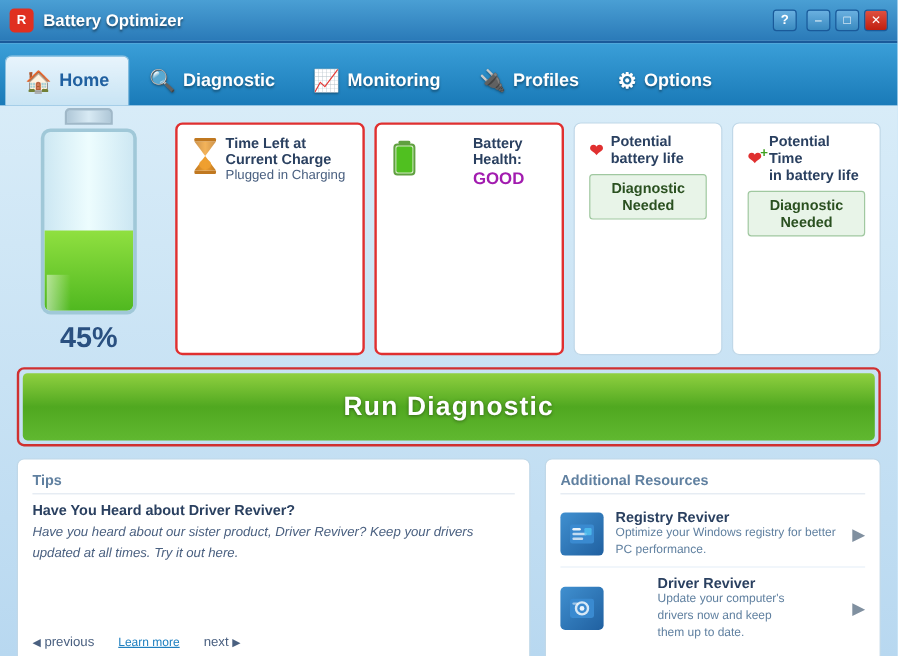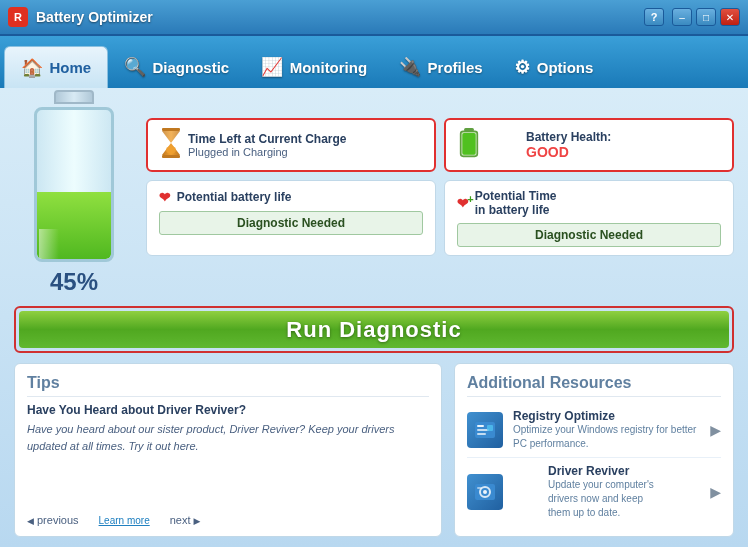--- a/index.html
+++ b/index.html
@@ -185,9 +185,7 @@
     .info-panels {
       flex: 1;
       display: flex;
-      flex-direction: column;
       gap: 8px;
-      margin-top: 16px;
     }
     .info-row {
       display: flex;

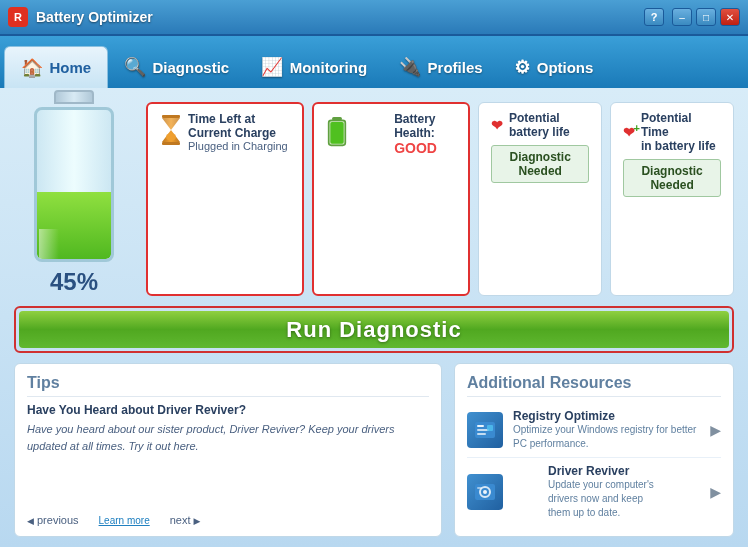--- a/index.html
+++ b/index.html
@@ -214,7 +214,7 @@
     .info-card-status {
       font-size: 14px;
       font-weight: bold;
-      color: #ef4444;
+      color: #a21caf;
     }
 
     

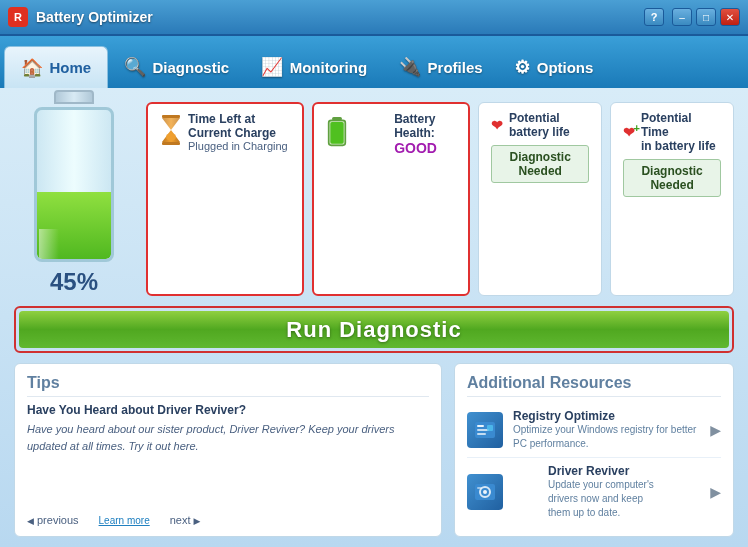--- a/index.html
+++ b/index.html
@@ -264,7 +264,7 @@
       font-weight: bold;
       text-shadow: 0 1px 3px rgba(0,0,0,0.4);
       width: 100%;
-      height: 37px;
+      height: 56px;
       cursor: pointer;
       letter-spacing: 1px;
     }

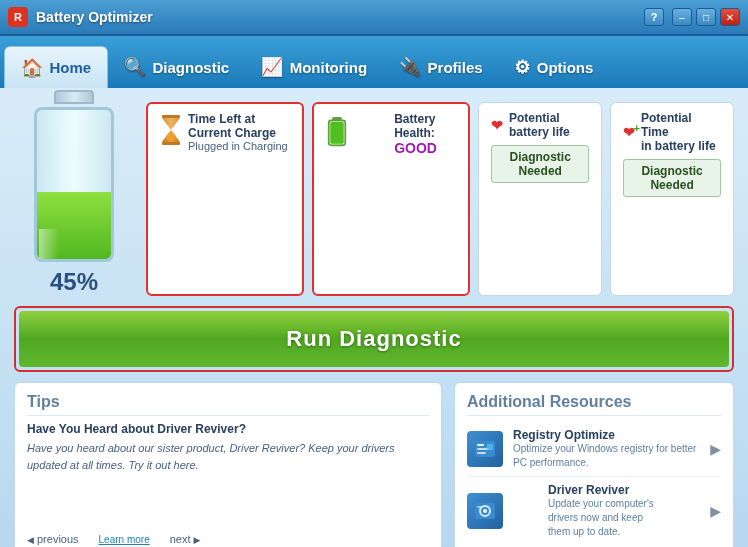--- a/index.html
+++ b/index.html
@@ -287,7 +287,7 @@
       flex-direction: column;
     }
     .panel-header {
-      font-size: 16px;
+      font-size: 12px;
       color: #6080a0;
       font-weight: bold;
       margin-bottom: 6px;

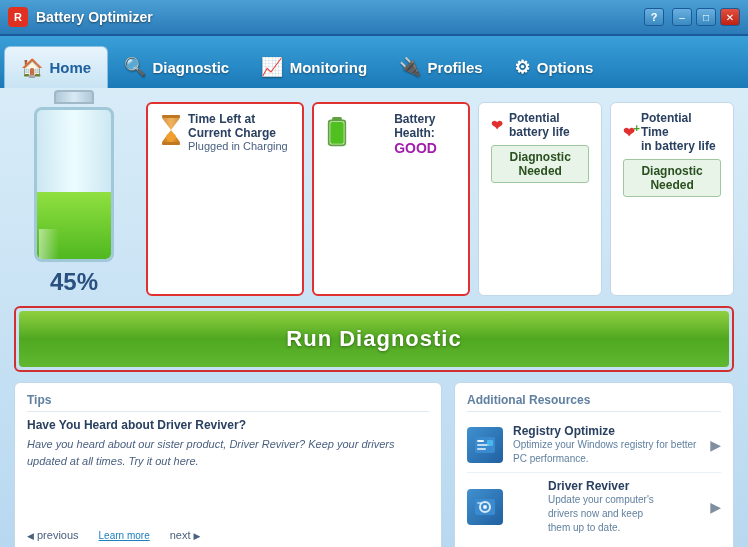--- a/index.html
+++ b/index.html
@@ -570,7 +570,7 @@
           </svg>
         </div>
         <div class="resource-text-block">
-          <div class="resource-title">Registry Optimize</div>
+          <div class="resource-title">Registry Reviver</div>
           <div class="resource-desc">Optimize your Windows registry for better PC performance.</div>
         </div>
         <span class="resource-arrow">▶</span>

